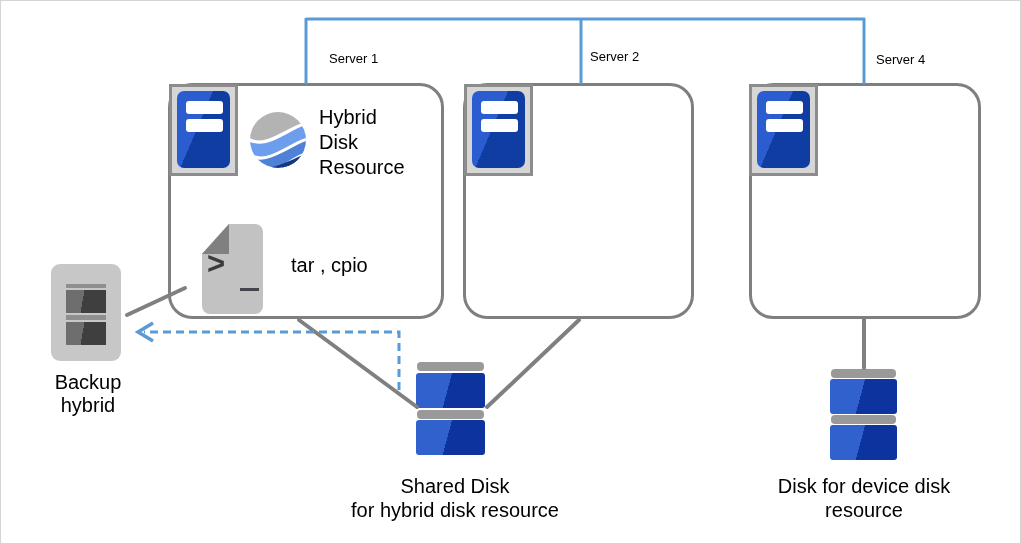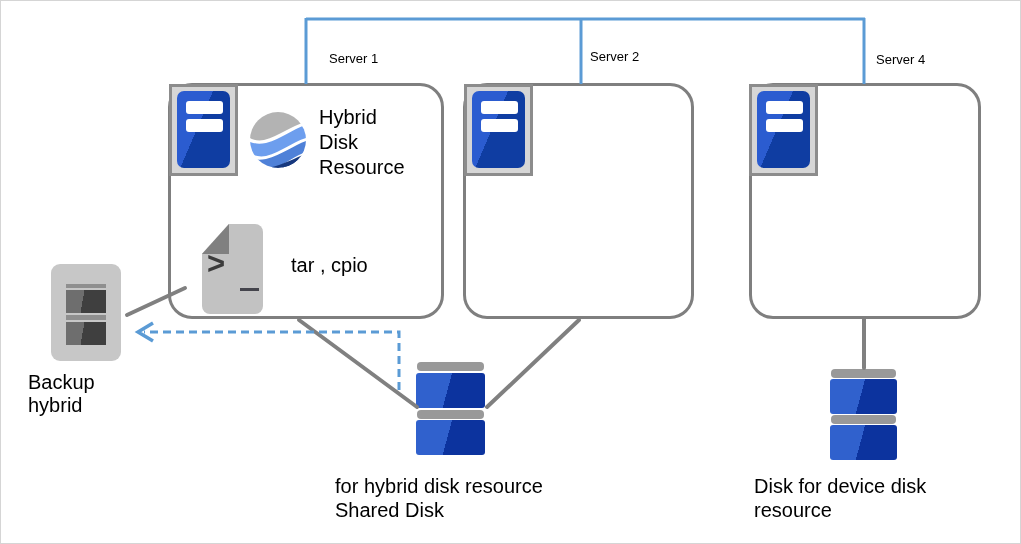--- a/index.html
+++ b/index.html
@@ -54,7 +54,7 @@
   .tower .bar.b2{top:28px;}
   
   .txt{position:absolute;font-size:20px;line-height:25px;z-index:2;}
-  .center{}
+  .center{text-align:center;}
   
   .page-icon{
     position:absolute;left:201px;top:223px;width:61px;height:90px;z-index:2;

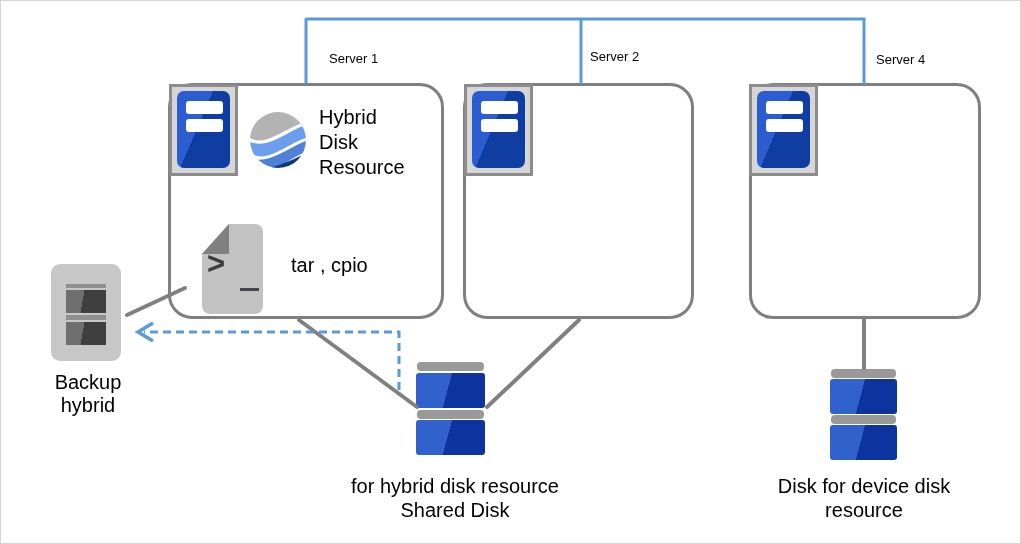--- a/index.html
+++ b/index.html
@@ -174,8 +174,8 @@
     <div class="disk-body" style="top:58px;width:69px;"></div>
   </div>
   <div class="txt center" style="left:334px;top:473px;width:240px;line-height:24px;">
+    <div>Shared Disk</div>
     <div>for hybrid disk resource</div>
-    <div>Shared Disk</div>
   </div>
 
   <div class="disk-icon" style="left:829px;top:368px;width:67px;height:91px;">

